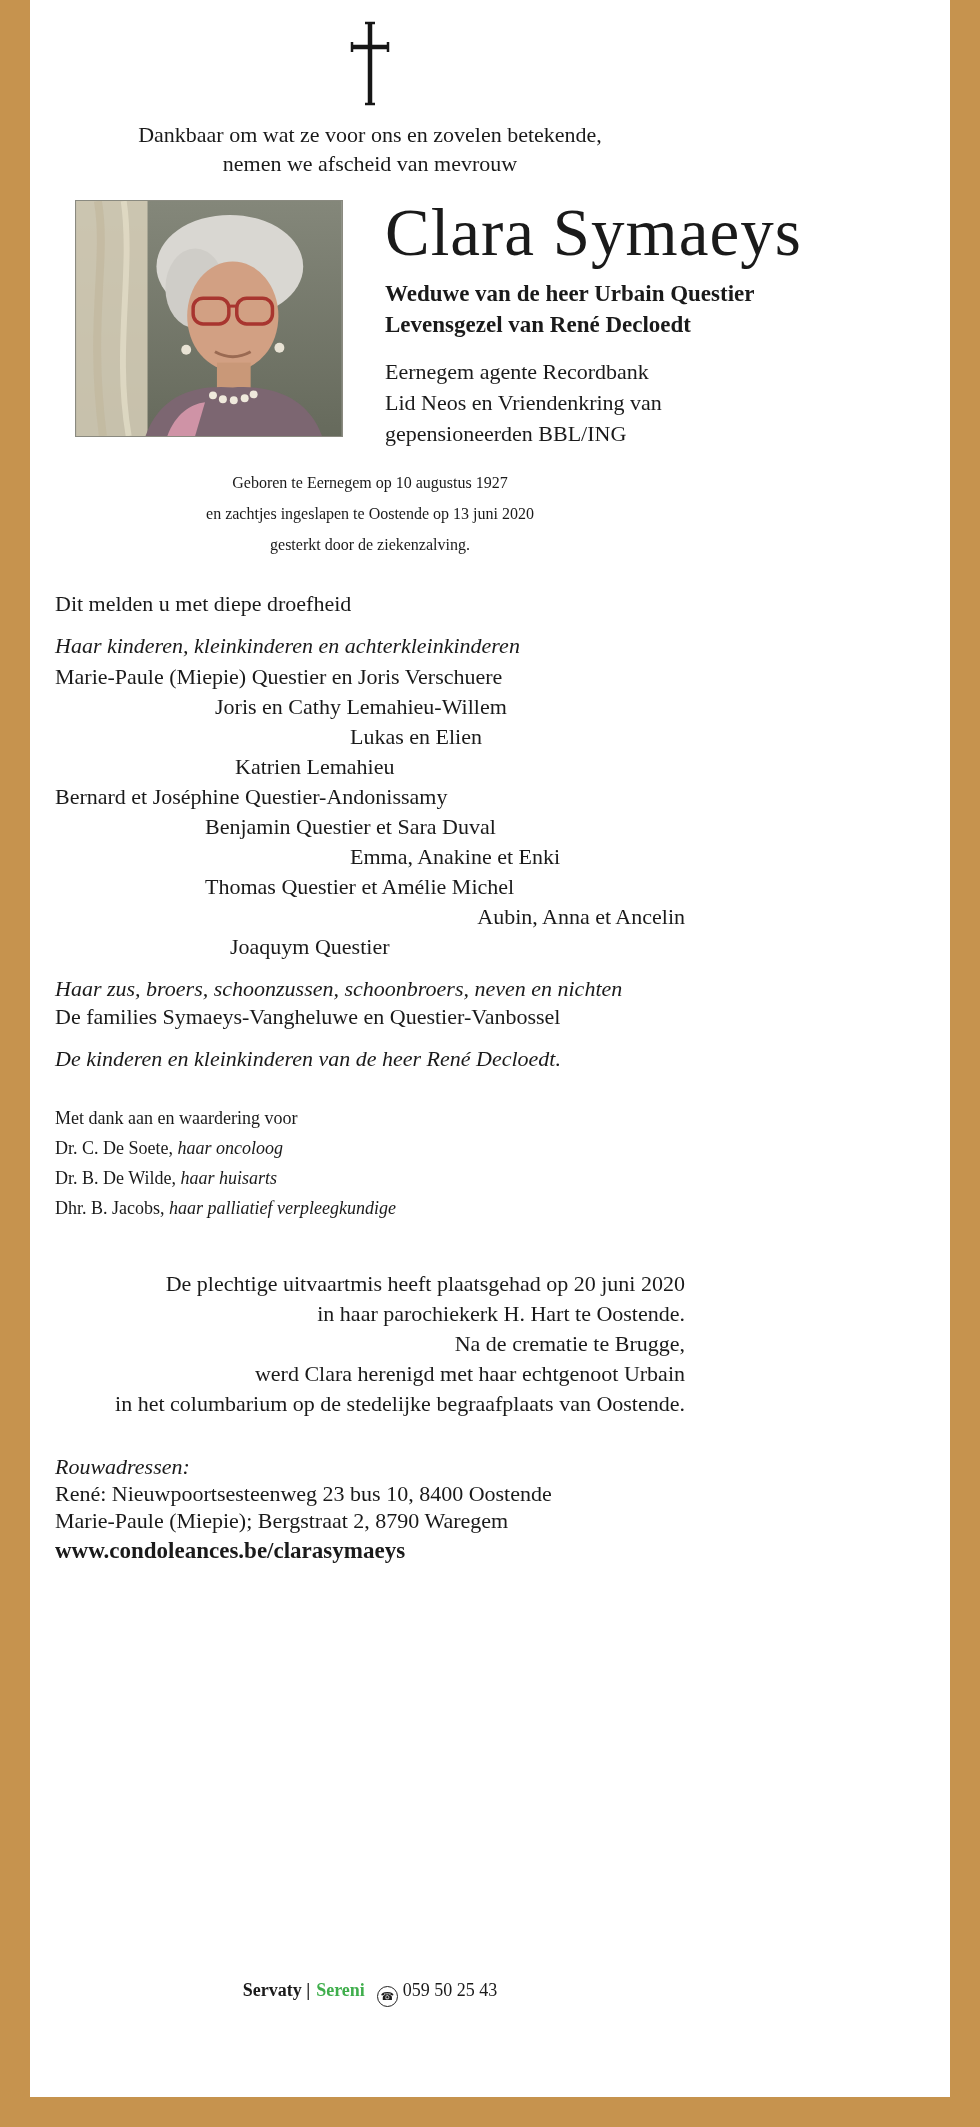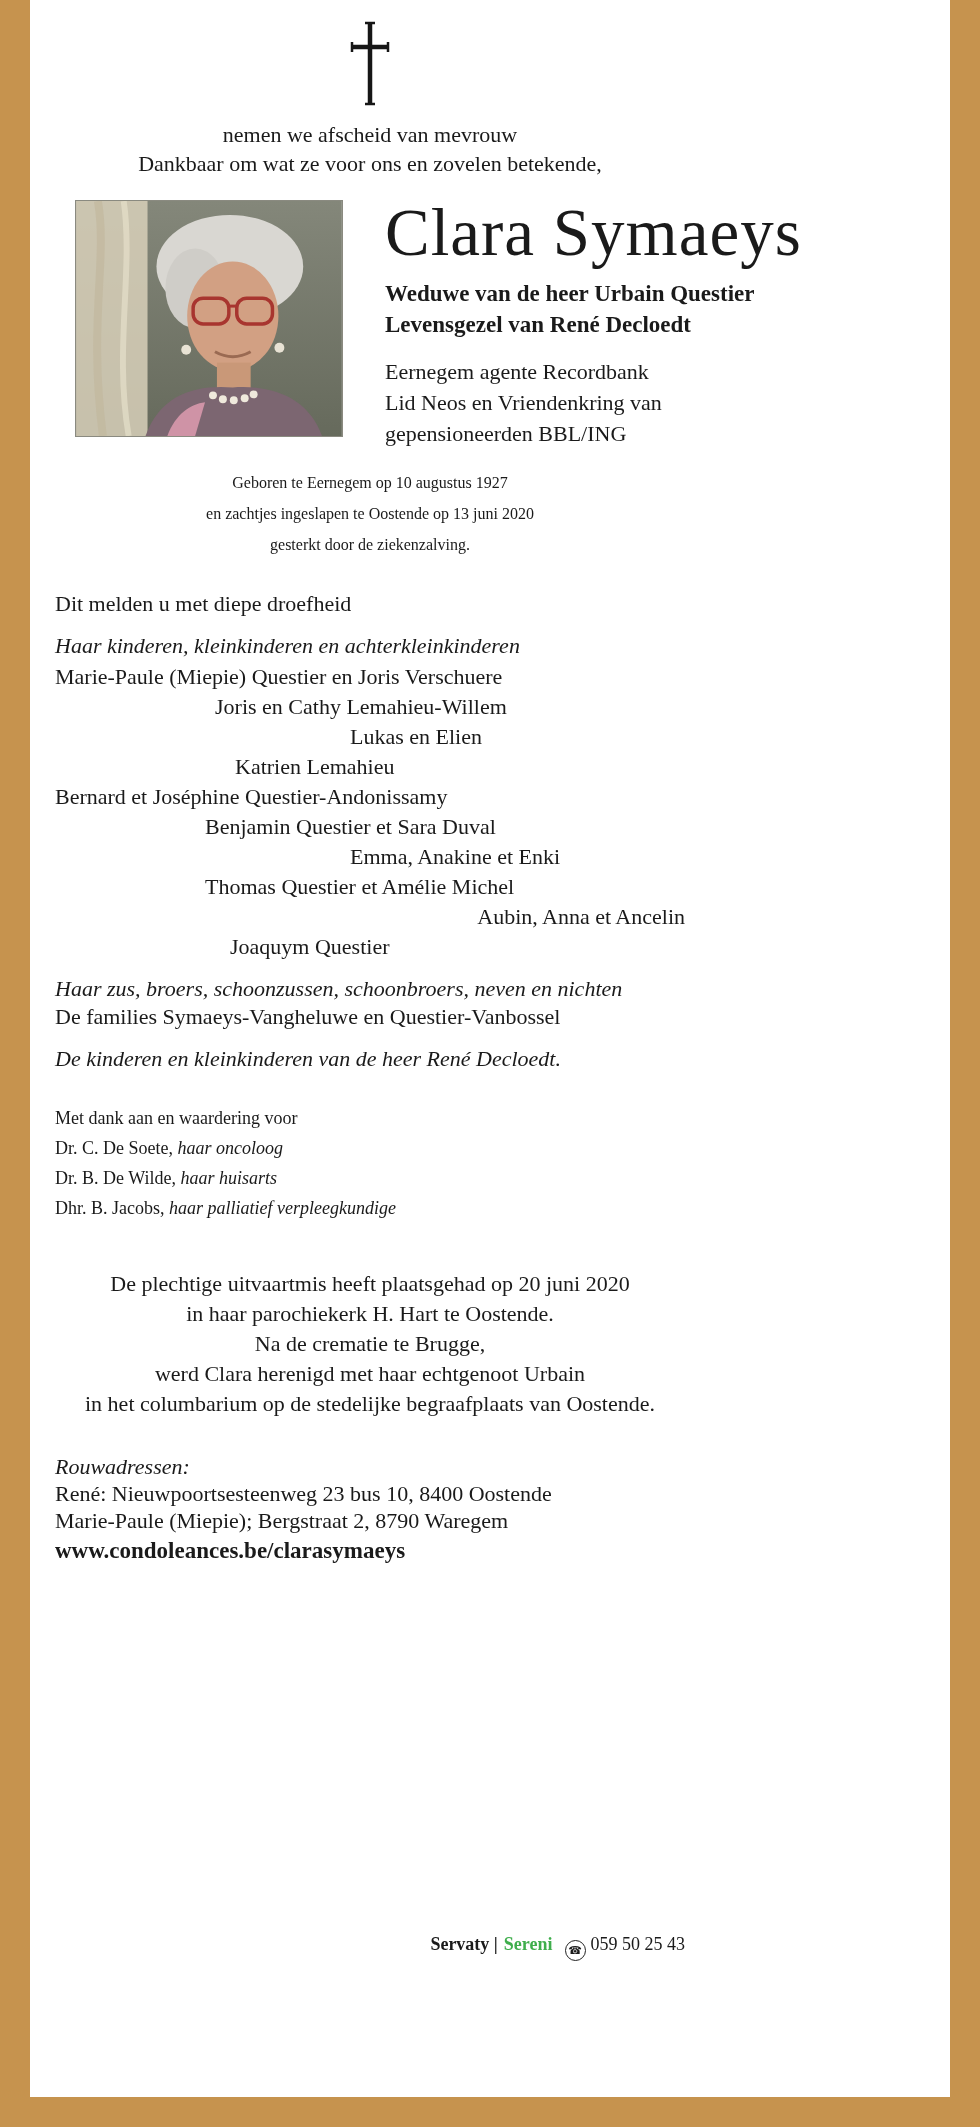--- a/index.html
+++ b/index.html
@@ -87,8 +87,8 @@
   </div>
 
   <div class="narrow intro center">
+    <div class="nw">Dankbaar om wat ze voor ons en zovelen betekende,</div>
     <div class="nw">nemen we afscheid van mevrouw</div>
-    <div class="nw">Dankbaar om wat ze voor ons en zovelen betekende,</div>
   </div>
 
   <div class="header-row">

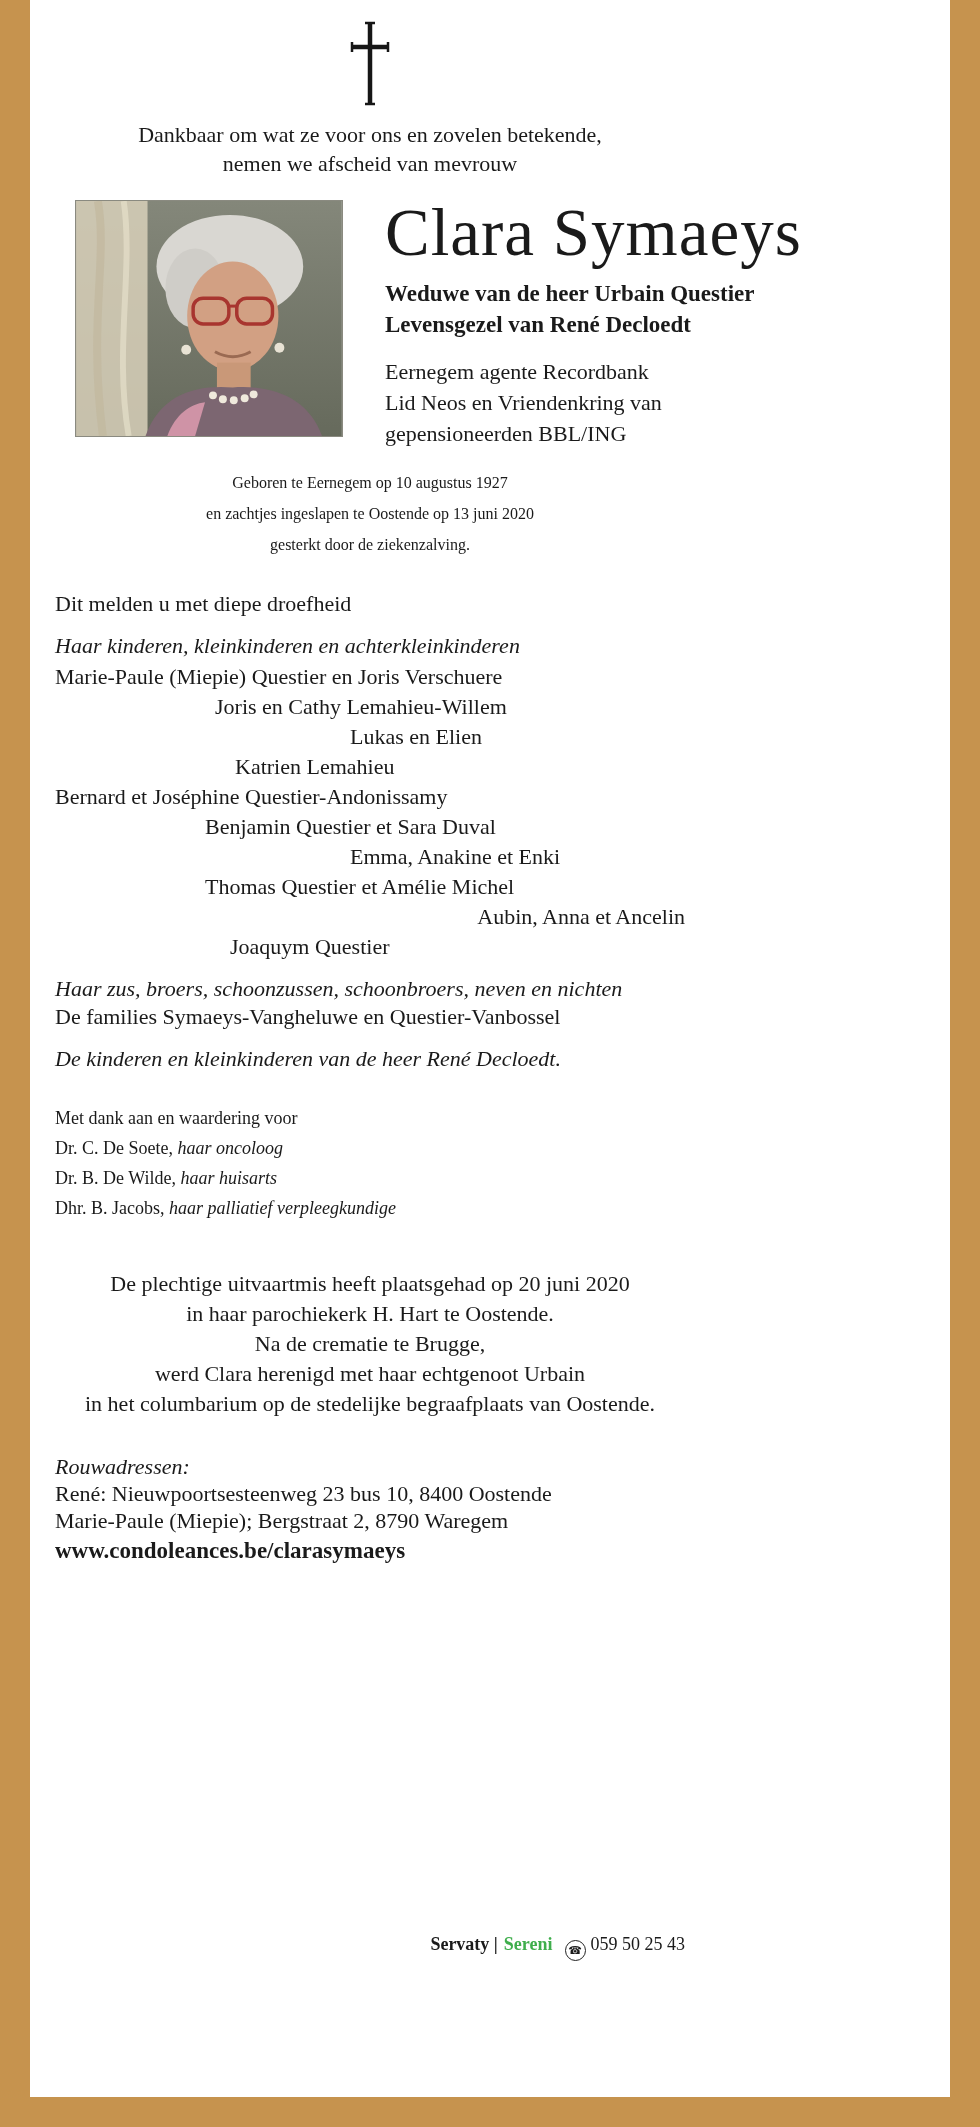--- a/index.html
+++ b/index.html
@@ -50,7 +50,7 @@
 
   .thanks{margin-top:30px;font-size:18px;line-height:30px;}
 
-  .funeral{margin-top:46px;font-size:22px;line-height:30px;}
+  .funeral{margin-top:46px;font-size:22px;line-height:30px;text-align:right;}
 
   .addresses{margin-top:34px;font-size:22px;line-height:27px;}
   .website{font-weight:bold;font-size:23px;margin-top:3px;}

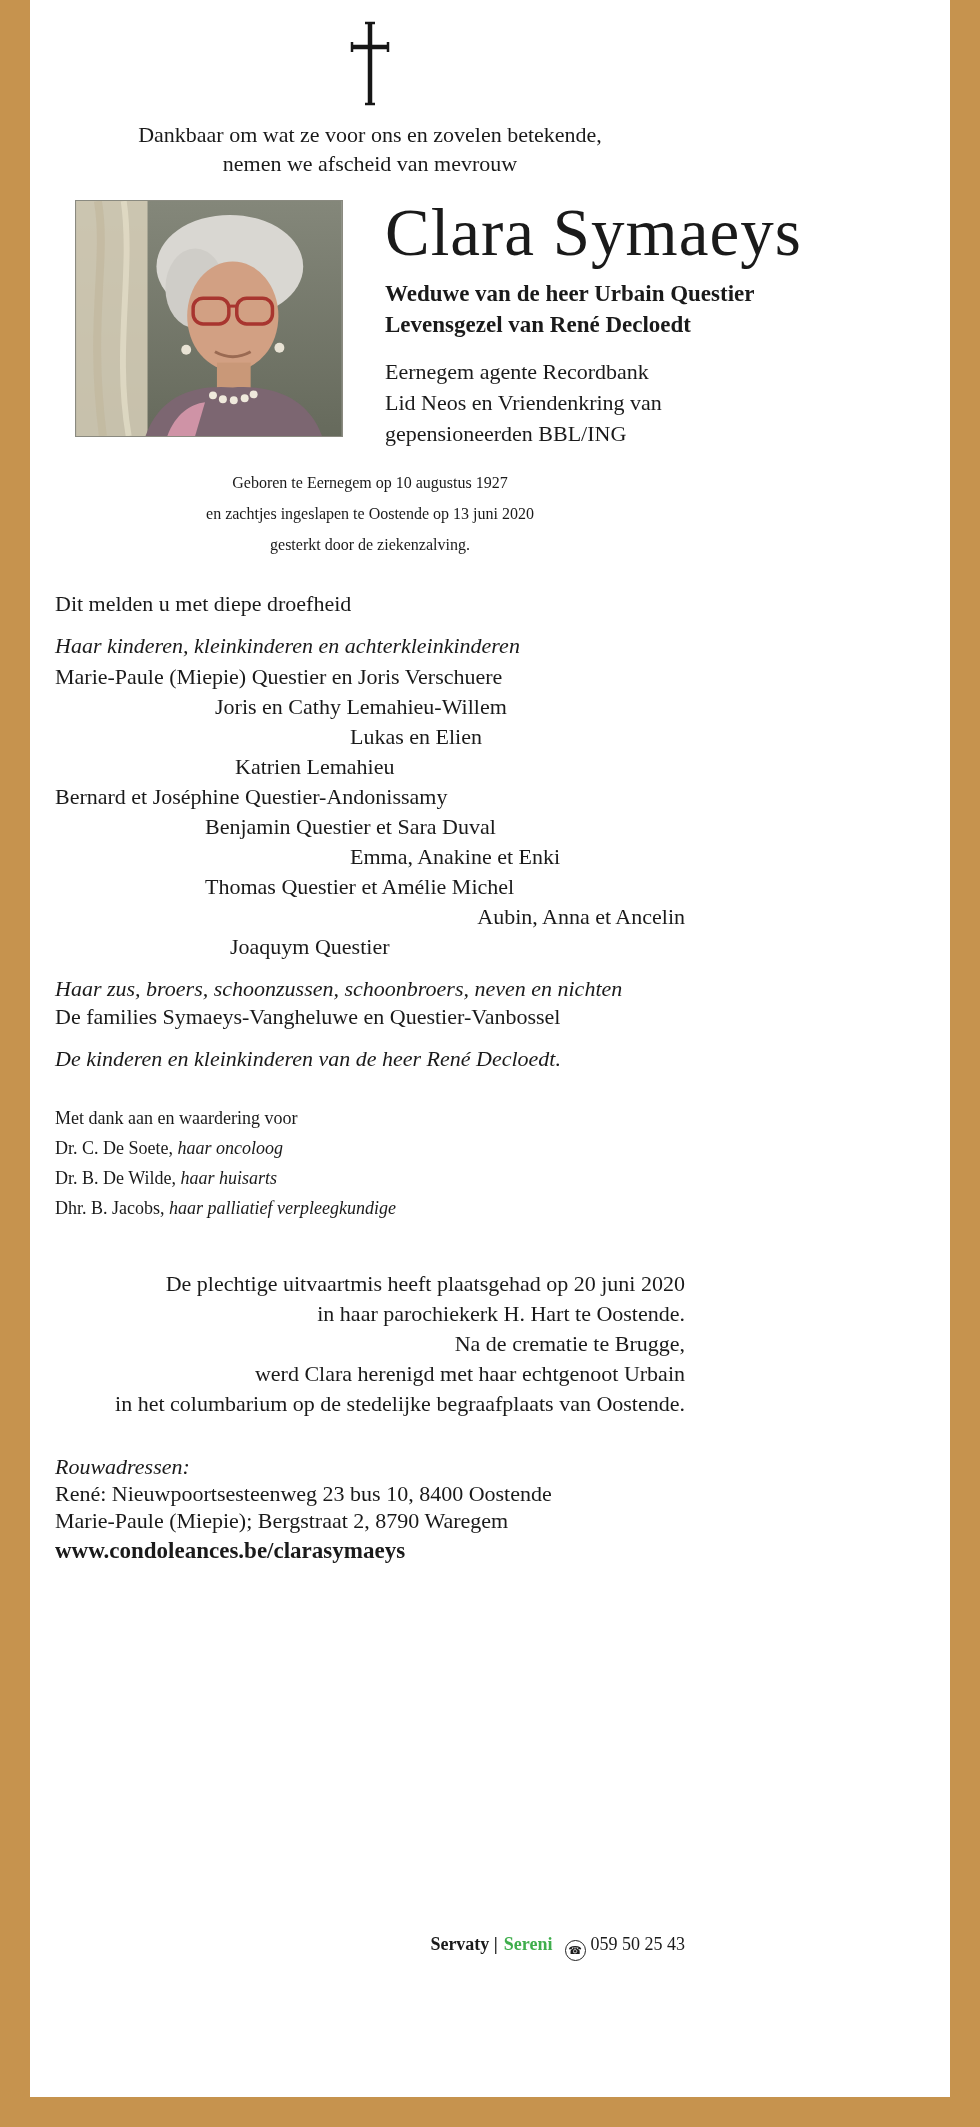--- a/index.html
+++ b/index.html
@@ -55,7 +55,7 @@
   .addresses{margin-top:34px;font-size:22px;line-height:27px;}
   .website{font-weight:bold;font-size:23px;margin-top:3px;}
 
-  .footer{position:absolute;left:55px;top:1932px;width:630px;text-align:right;font-size:18px;line-height:24px;}
+  .footer{position:absolute;left:55px;top:1978px;width:630px;text-align:center;font-size:18px;line-height:24px;}
   .brand-left{font-weight:bold;margin-right:6px;}
   .brand-right{font-weight:bold;color:var(--accent_green,#3fae4c);}
   .phone-icon{

